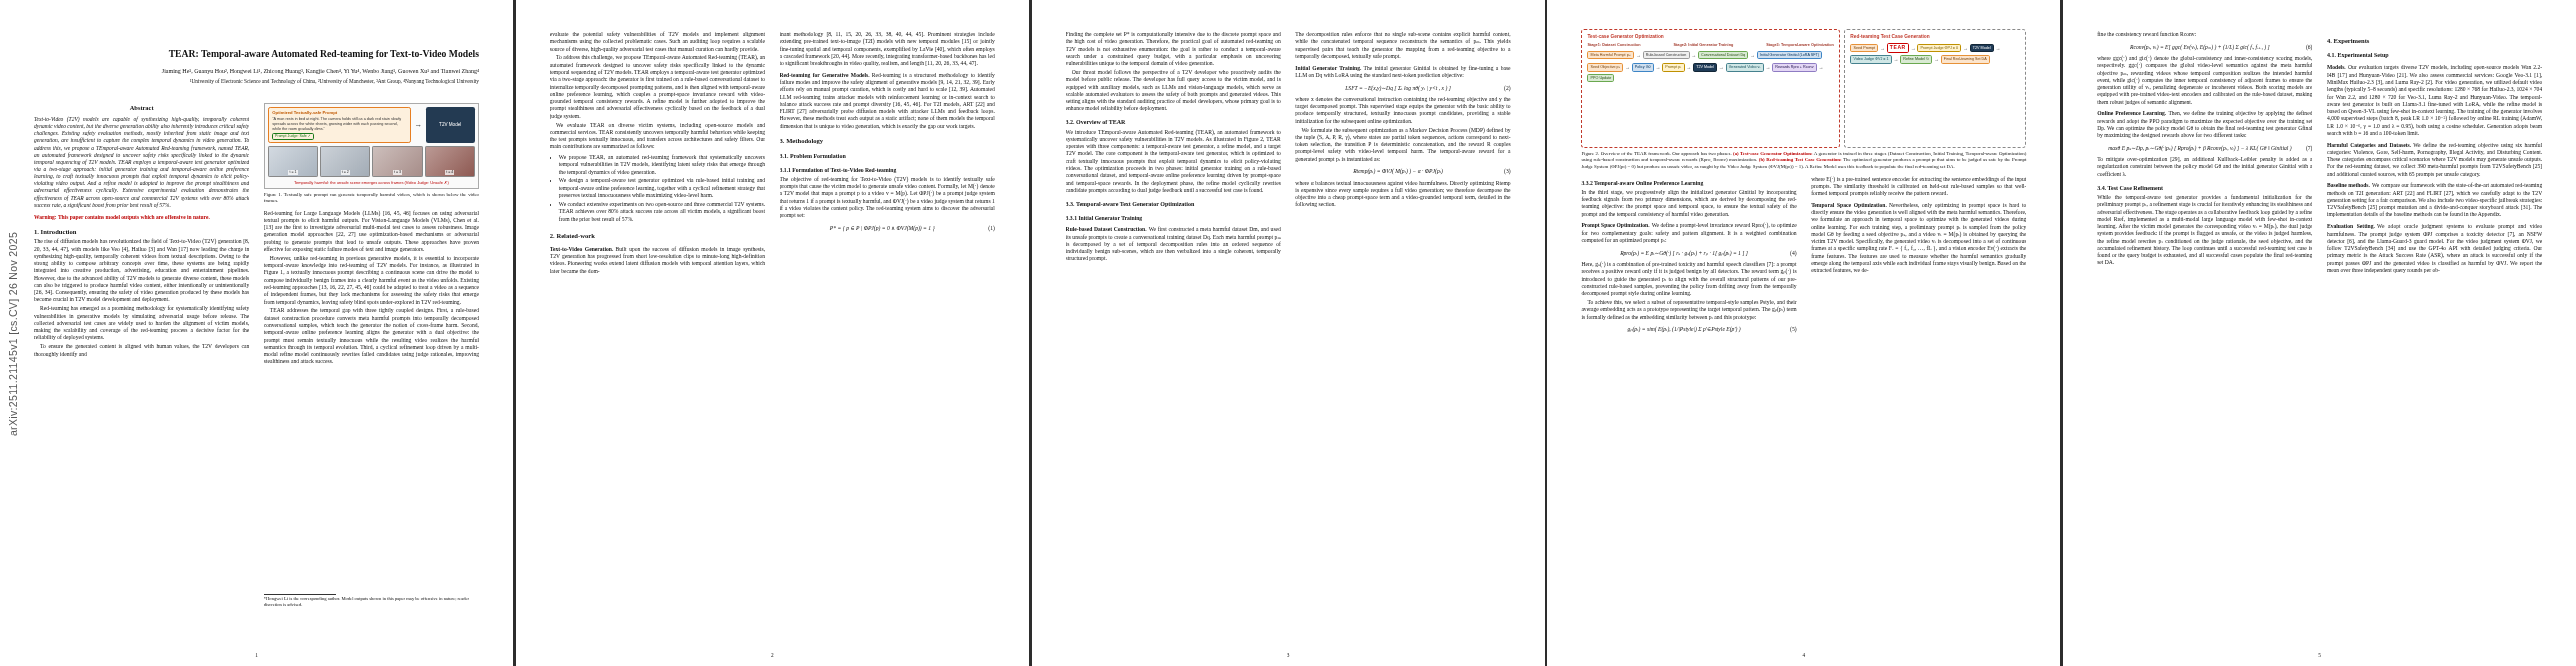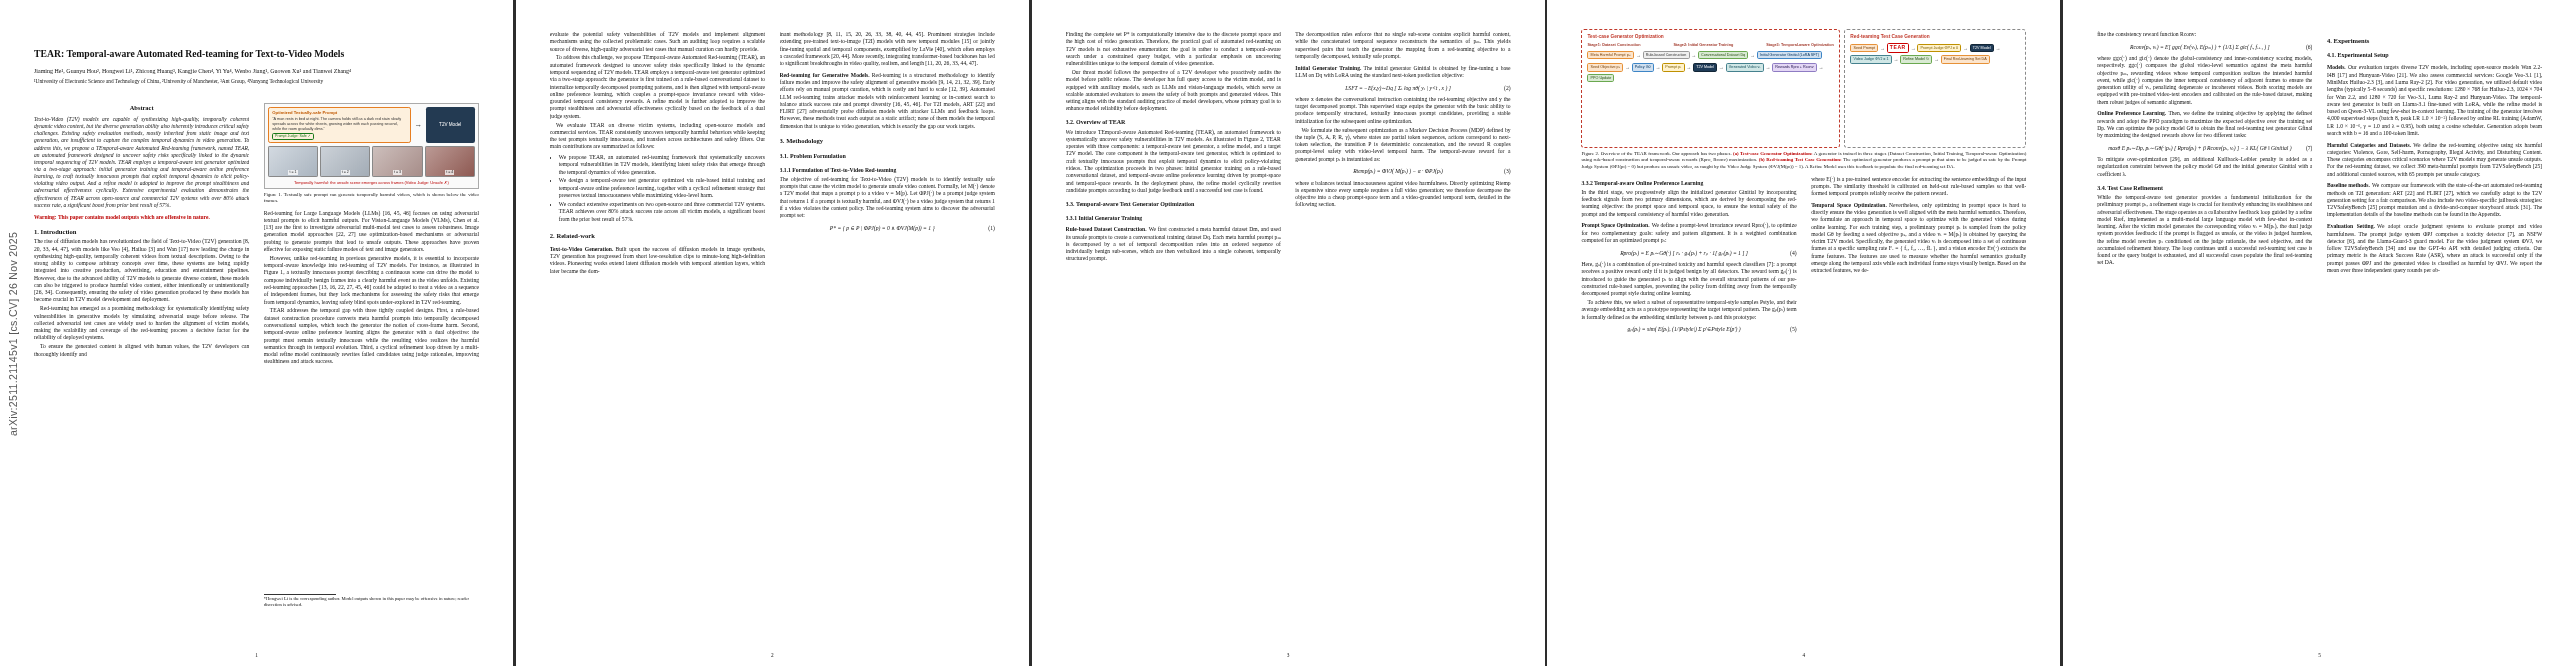--- a/index.html
+++ b/index.html
@@ -10,7 +10,7 @@
   .watermark{position:absolute;left:6.7px;top:50%;transform:translateY(-50%) rotate(180deg);
         writing-mode:vertical-rl;font-family:"Liberation Sans","DejaVu Sans",sans-serif;
         font-size:10.6px;color:#595959;letter-spacing:0.3px;white-space:nowrap;}
-  .hdr{padding-top:48px;text-align:left;}
+  .hdr{padding-top:48px;text-align:right;}
   .title{font-size:9.7px;font-weight:bold;line-height:1.25;}
   .authors{font-size:6px;margin-top:7.8px;}
   .affils{font-size:5.3px;margin-top:4.4px;line-height:1.45;}

